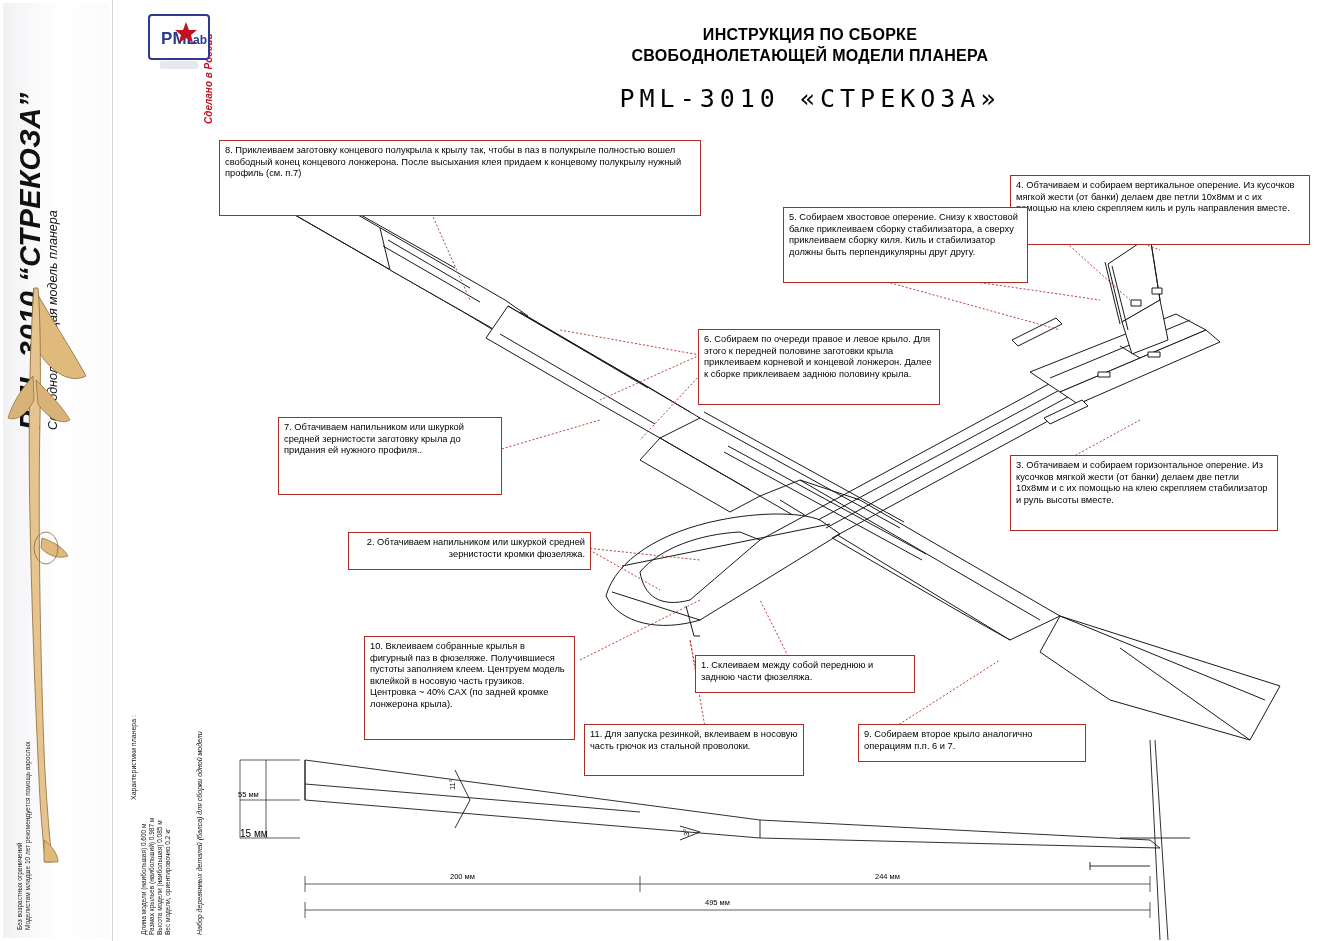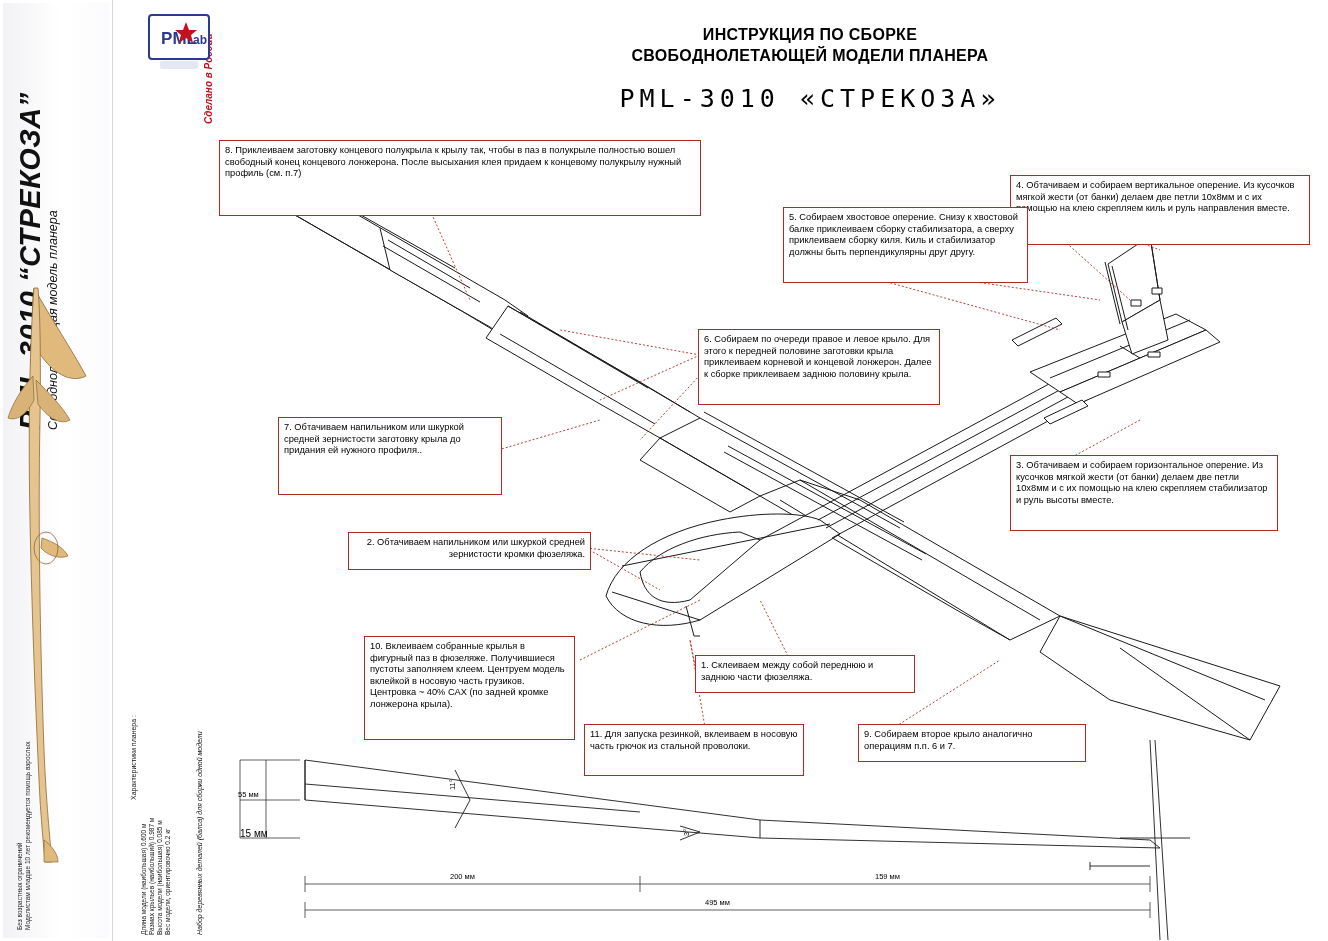--- a/index.html
+++ b/index.html
@@ -351,7 +351,7 @@
   <div style="position:absolute;left:448px;top:790px;font-size:7.5px;color:#000;transform:rotate(-90deg);transform-origin:0 0;">11°</div>
   <div style="position:absolute;left:682px;top:836px;font-size:7.5px;color:#000;transform:rotate(-90deg);transform-origin:0 0;">3°</div>
   <div style="position:absolute;left:450px;top:872px;font-size:7.5px;color:#000">200 мм</div>
-  <div style="position:absolute;left:875px;top:872px;font-size:7.5px;color:#000">159 мм</div>
+  <div style="position:absolute;left:875px;top:872px;font-size:7.5px;color:#000">244 мм</div>
   <div style="position:absolute;left:705px;top:898px;font-size:7.5px;color:#000">495 мм</div>
 
   <div class="callout" style="left:219px; top:140px; width:482px; height:76px;">

